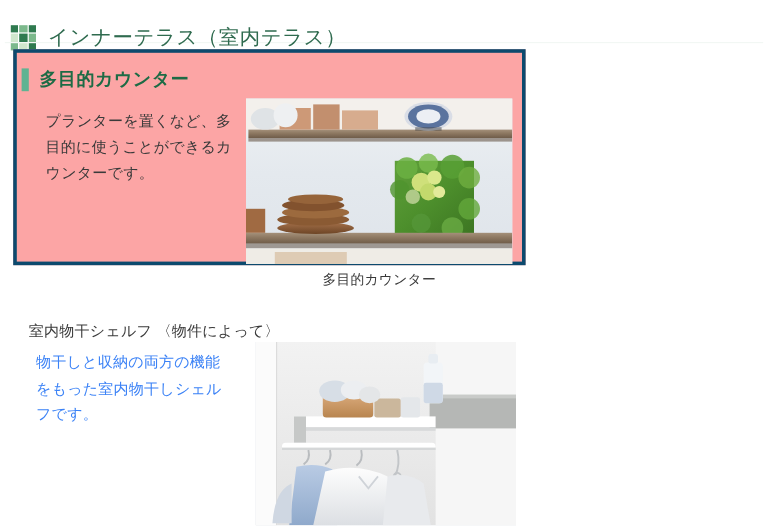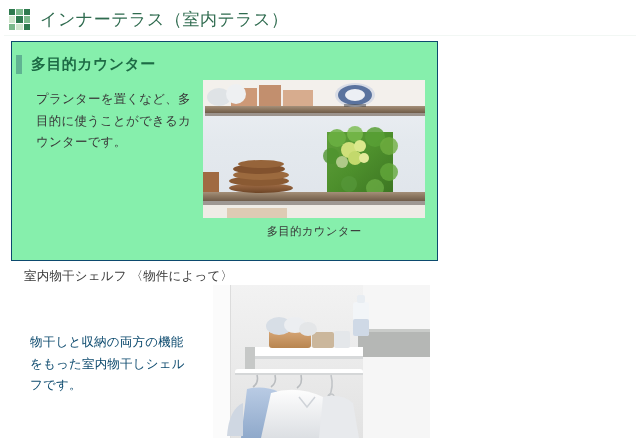--- a/index.html
+++ b/index.html
@@ -19,8 +19,8 @@
   
   .page-header {
     display: flex;
-    align-items: flex-end;
-    padding: 7px 0 0 9px;
+    align-items: flex-start;
+    padding: 21px 0 0 9px;
     height: 30px;
     box-sizing: border-box;
   }

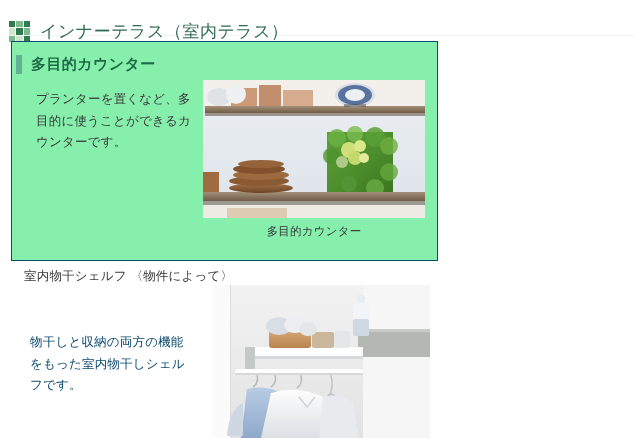--- a/index.html
+++ b/index.html
@@ -63,10 +63,10 @@
     left: 11px;
     top: 41px;
     width: 427px;
-    height: 220px;
-    border: 1px solid #0c4a6e;
+    height: 180px;
+    border: 3px solid #0c4a6e;
     box-sizing: border-box;
-    background: #86efac;
+    background: #fca5a5;
   }
   .card-title {
     display: flex;

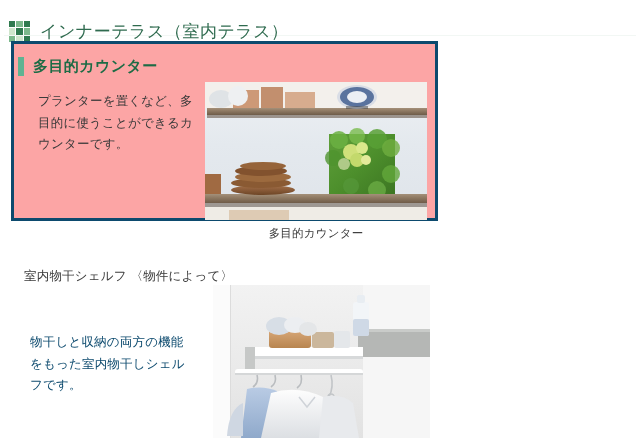--- a/index.html
+++ b/index.html
@@ -148,9 +148,8 @@
     width: 165px;
     font-size: 12.5px;
     line-height: 1.72;
-    color: #0c4a6e;
+    color: #3b82f6;
     letter-spacing: 0.2px;
-    margin-top: 40px;
   }
   .photo-2 {
     position: absolute;

